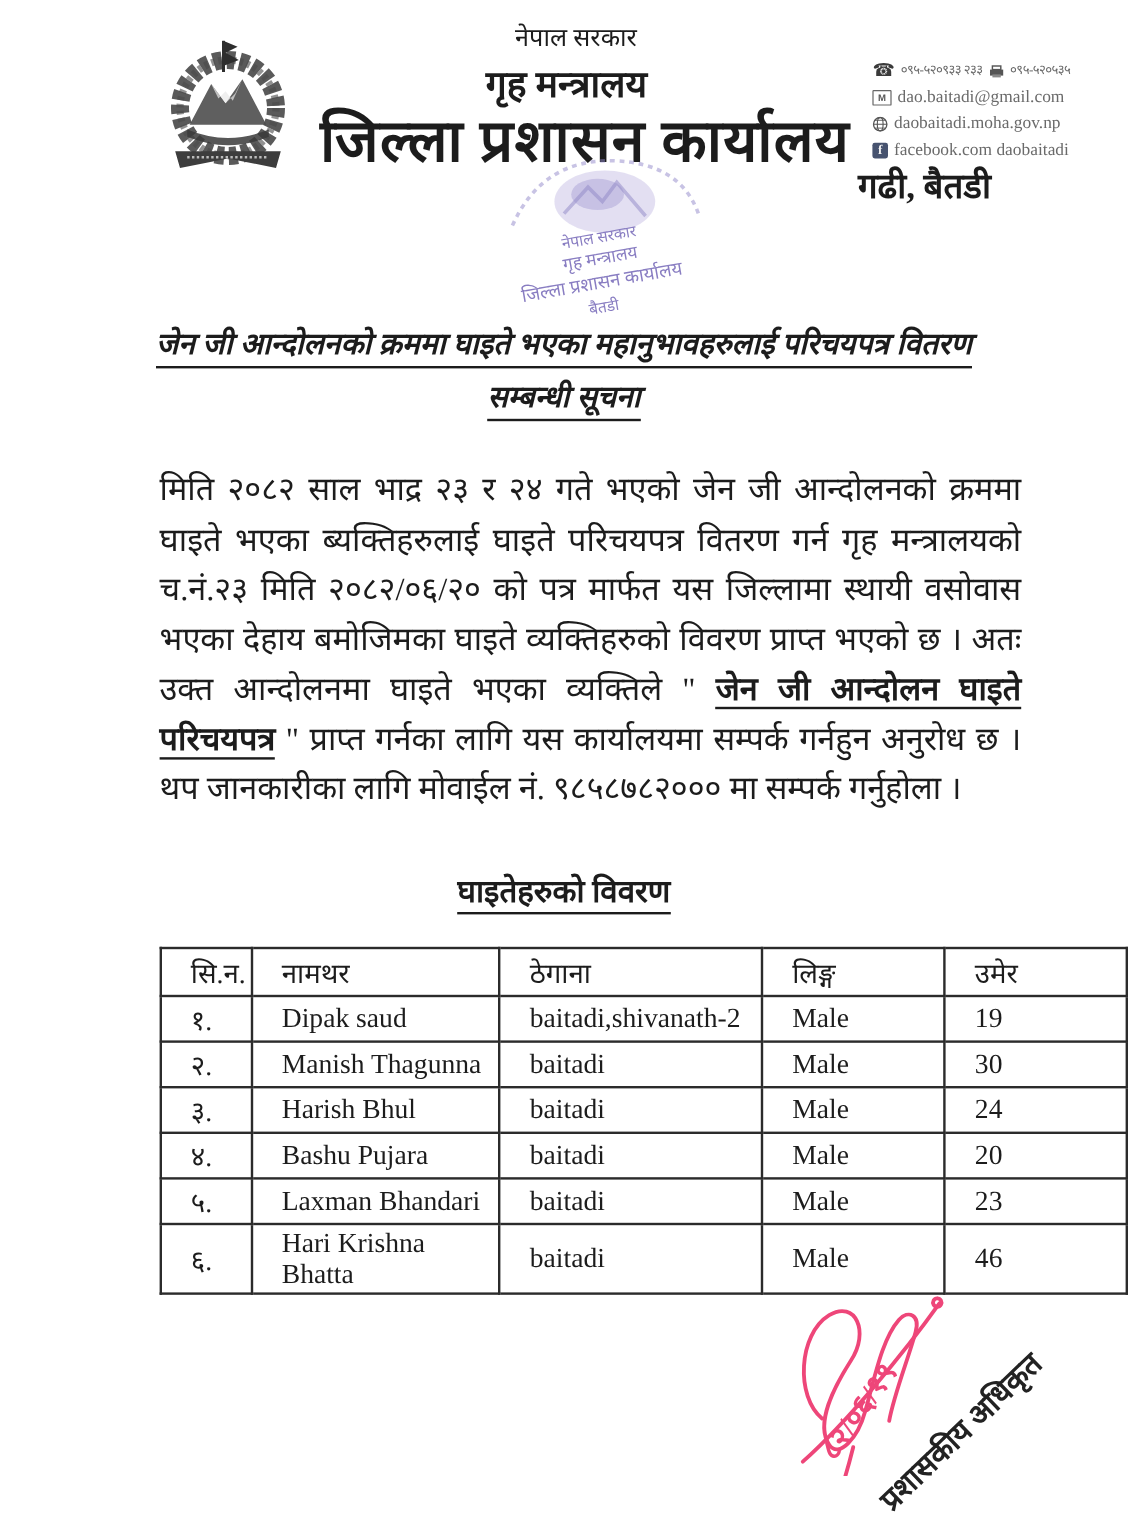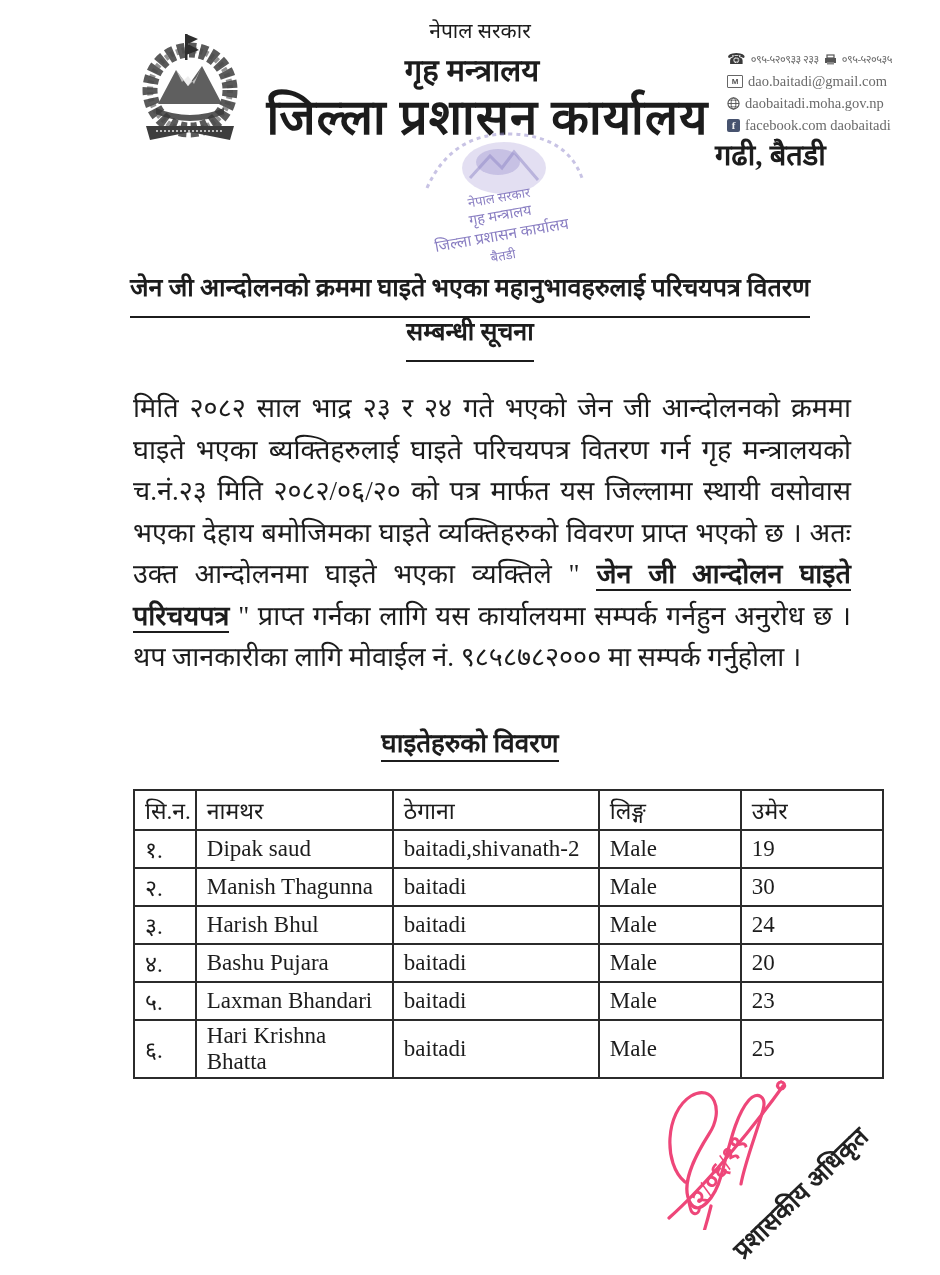--- a/index.html
+++ b/index.html
@@ -25,7 +25,7 @@
   .stamp{left:392px;top:126px;width:220px;height:140px;opacity:.92;}
   
   .subject{left:120px;top:266px;width:700px;text-align:center;font-size:25px;font-weight:bold;line-height:44px;}
-  .subject .u{border-bottom:2px solid #1c1c1c;padding-bottom:15px;}
+  .subject .u{border-bottom:2px solid #1c1c1c;padding-bottom:4px;font-style:italic;}
   
   .body-para{left:133px;top:388px;width:718px;font-size:27px;line-height:41.5px;text-align:justify;}
   .body-para .hl{font-weight:bold;border-bottom:2.5px solid #1c1c1c;}

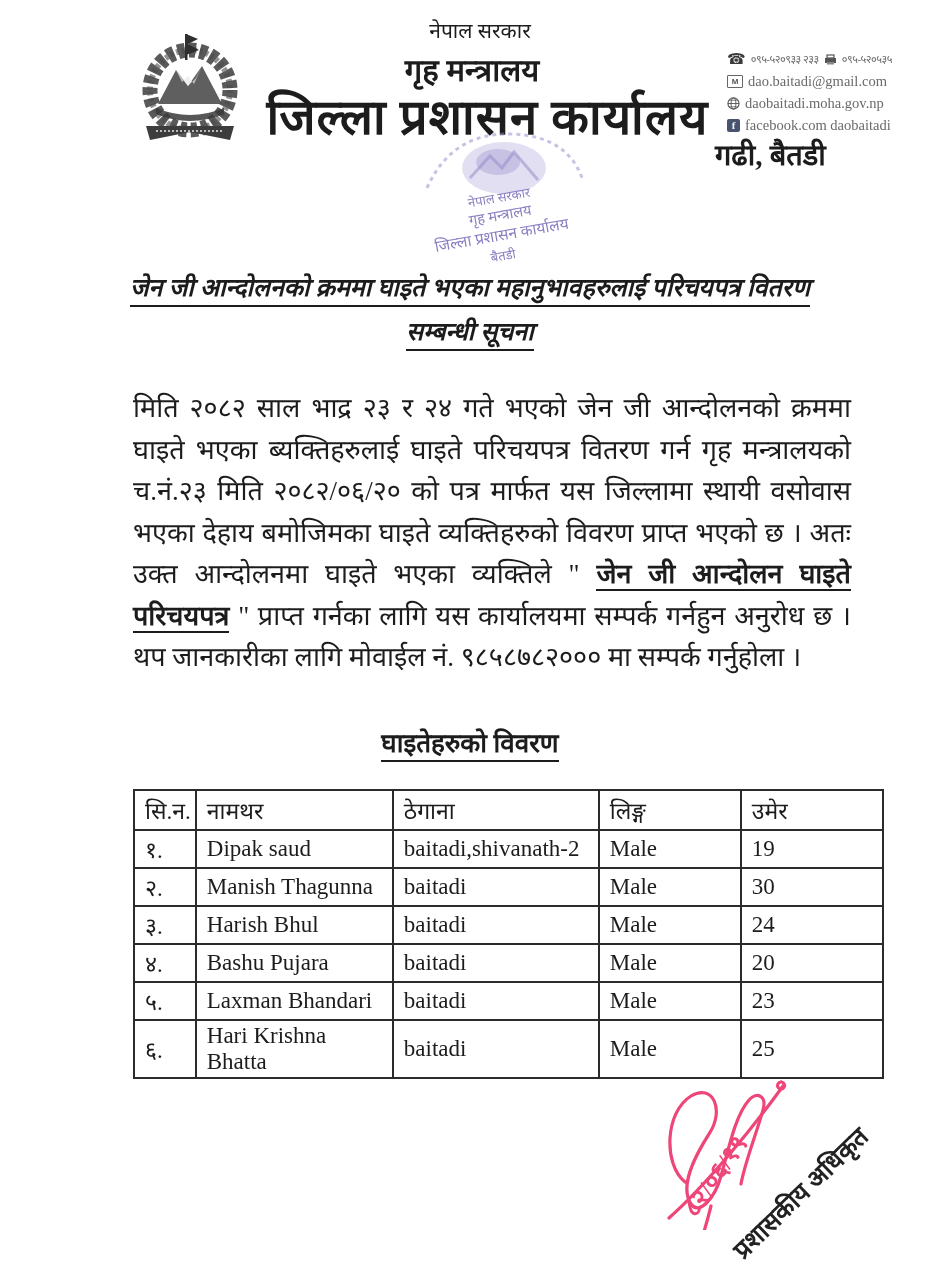--- a/index.html
+++ b/index.html
@@ -33,7 +33,7 @@
   .tbl-title{left:120px;top:724px;width:700px;text-align:center;font-size:26px;font-weight:bold;}
   .tbl-title span{border-bottom:2px solid #1c1c1c;padding-bottom:2px;}
   table.victims{left:133px;top:789px;position:absolute;border-collapse:collapse;table-layout:fixed;}
-  table.victims td,table.victims th{border:2px solid #2b2b2b;padding:2px 4px 2px 10px;text-align:left;font-weight:normal;vertical-align:middle;font-family:Liberation Serif, serif;}
+  table.victims td,table.victims th{border:2px solid #2b2b2b;padding:2px 4px 2px 24px;text-align:left;font-weight:normal;vertical-align:middle;font-family:Liberation Serif, serif;}
   table.victims th{font-size:23px;height:34px;}
   table.victims td{font-size:23px;height:30px;}
   .c0{width:40px;} .c1{width:181px;margin-top:44px;} .c2{width:190px;} .c3{width:126px;} .c4{width:126px;}

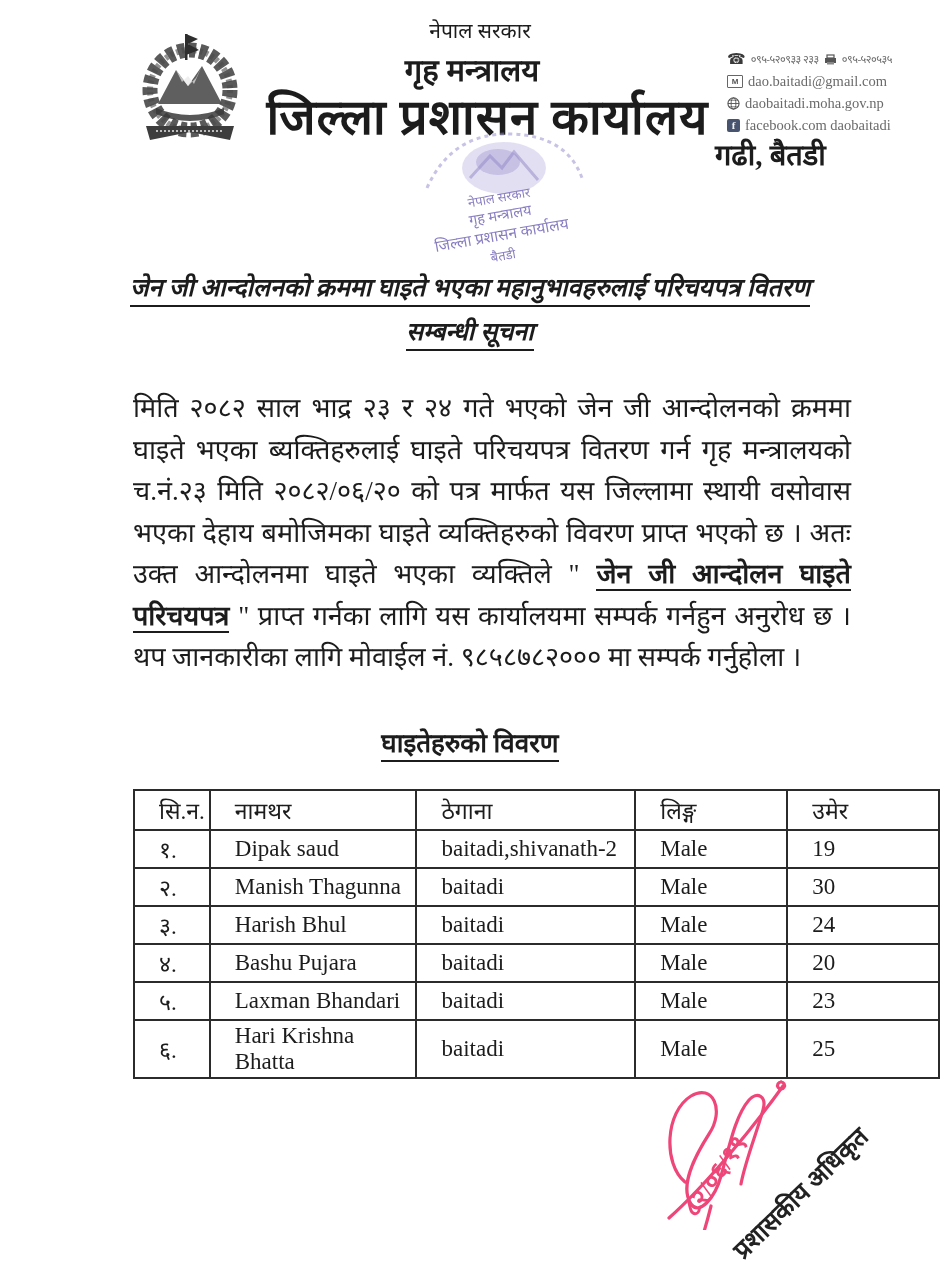--- a/index.html
+++ b/index.html
@@ -168,7 +168,7 @@
       <td>Hari Krishna Bhatta</td>
       <td>baitadi</td>
       <td>Male</td>
-      <td>25</td>
+      <td>46</td>
     </tr>
   </tbody>
     </table>

